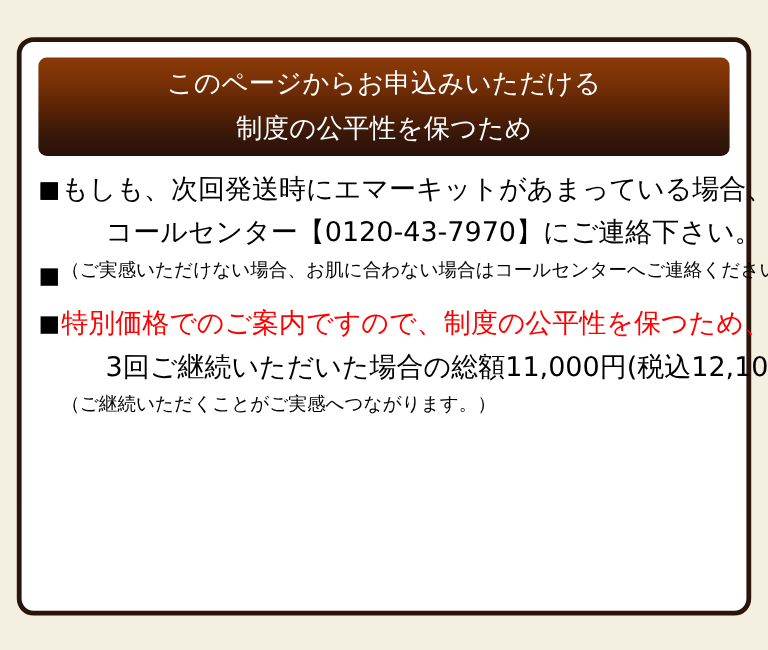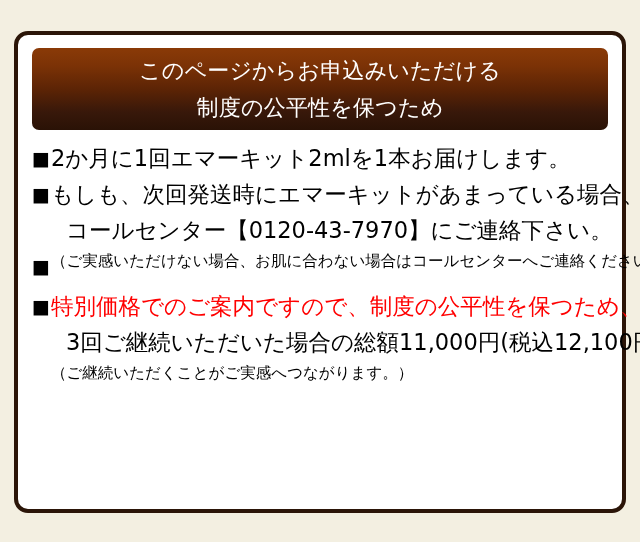--- a/index.html
+++ b/index.html
@@ -124,7 +124,6 @@
 
       <div class="line bullet">
         <span class="mark">■</span>
-        <span class="txt">2か月に1回エマーキット2mlを1本お届けします。</span>
       </div>
 
       <div class="line bullet">

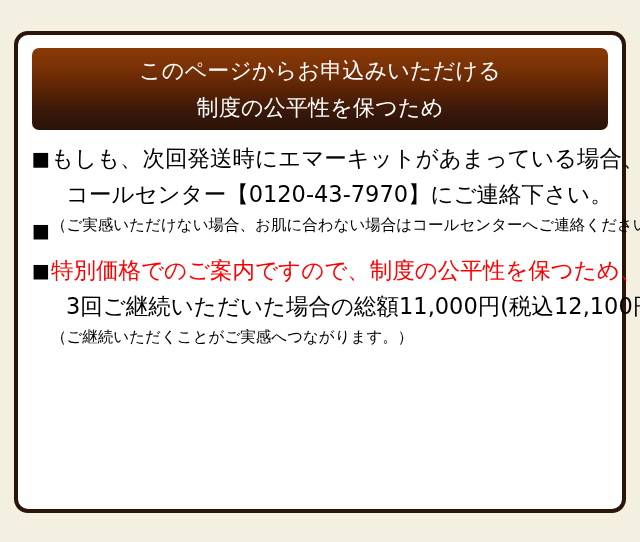--- a/index.html
+++ b/index.html
@@ -93,7 +93,7 @@
 
   
   .line.cont {
-    padding-left: 48px;
+    padding-left: 70px;
     font-size: 22.5px;
     line-height: 36px;
   }

